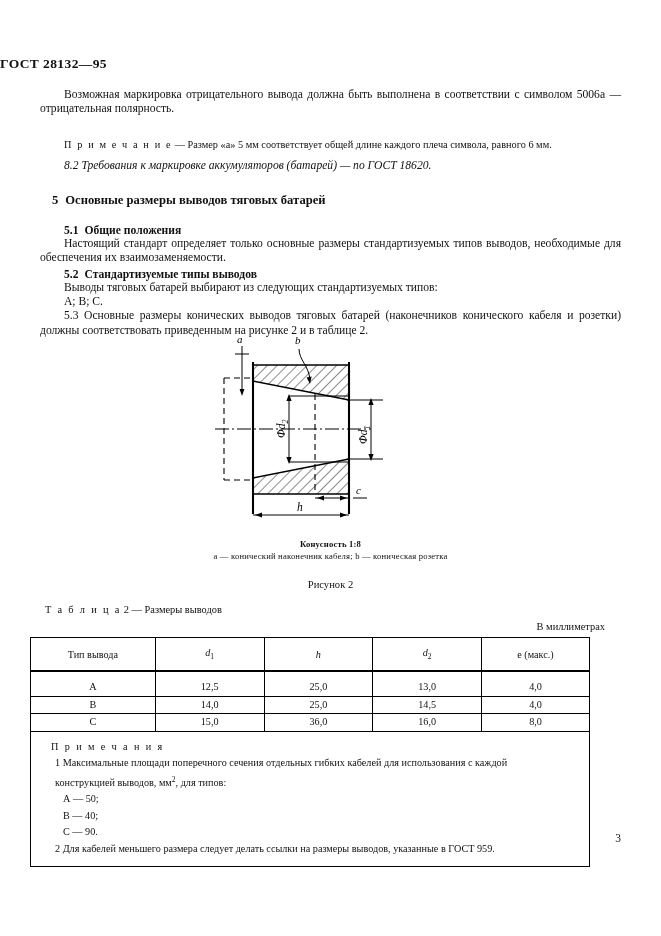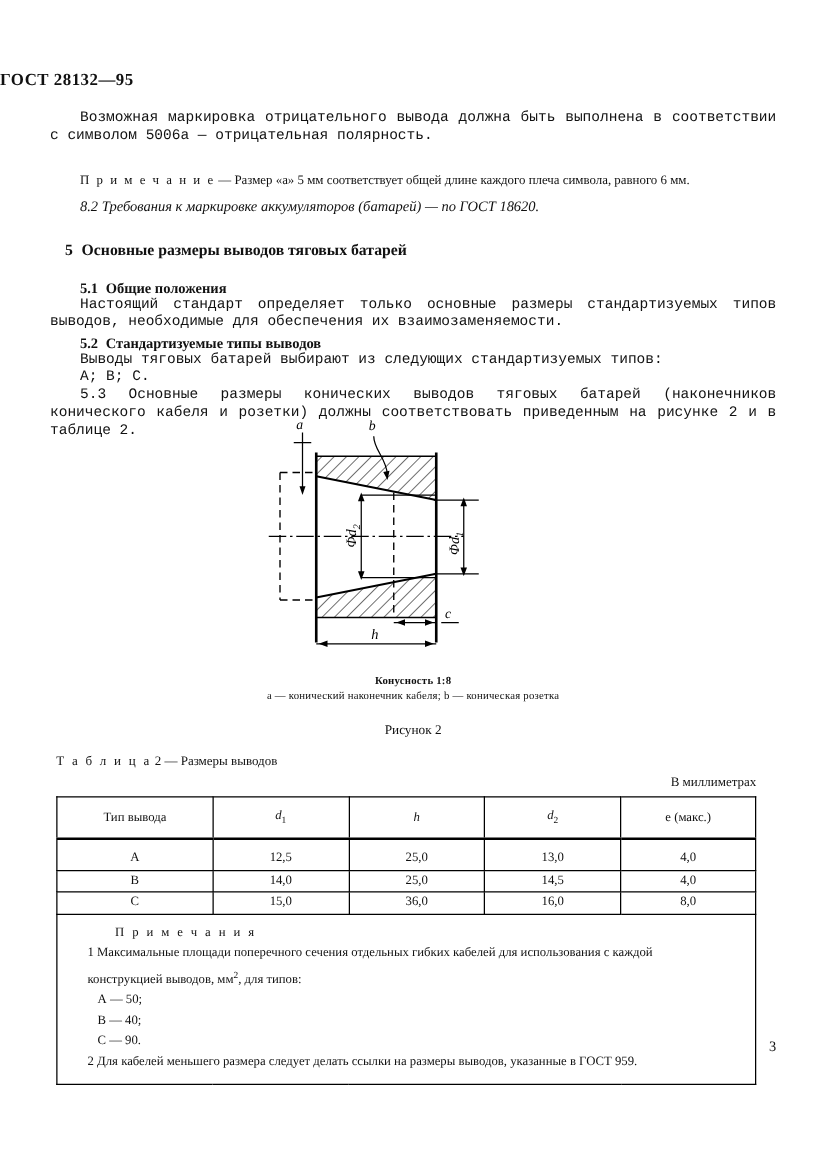--- a/index.html
+++ b/index.html
@@ -47,7 +47,7 @@
     text-align: justify;
     text-justify: inter-word;
   }
-  p.indent { text-indent: 24px; font-family: Liberation Mono, monospace; }
+  p.indent { text-indent: 24px; }
   .note-sp {
     font-size: 10.3px;
     line-height: 14px;

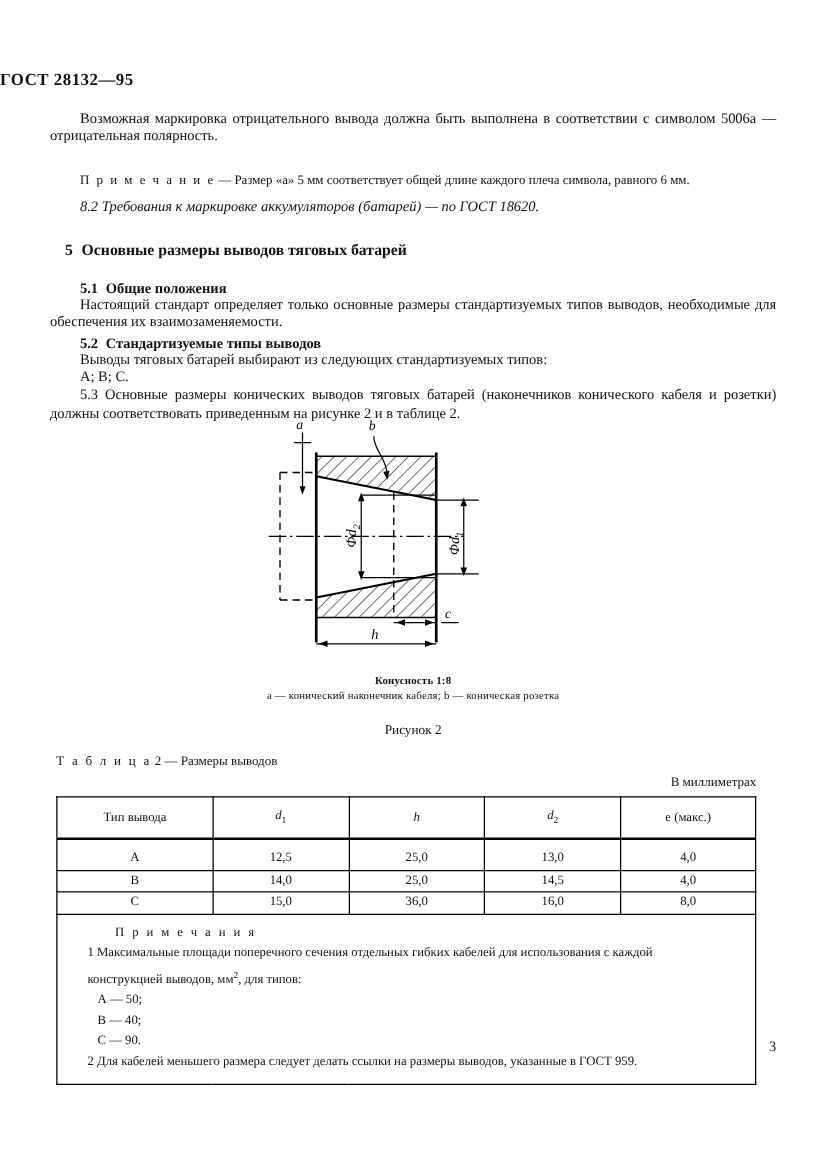--- a/index.html
+++ b/index.html
@@ -123,7 +123,7 @@
   }
   table.dims {
     position: absolute;
-    left: 45px;
+    left: 30px;
     top: 637px;
     width: 560px;
     border-collapse: collapse;

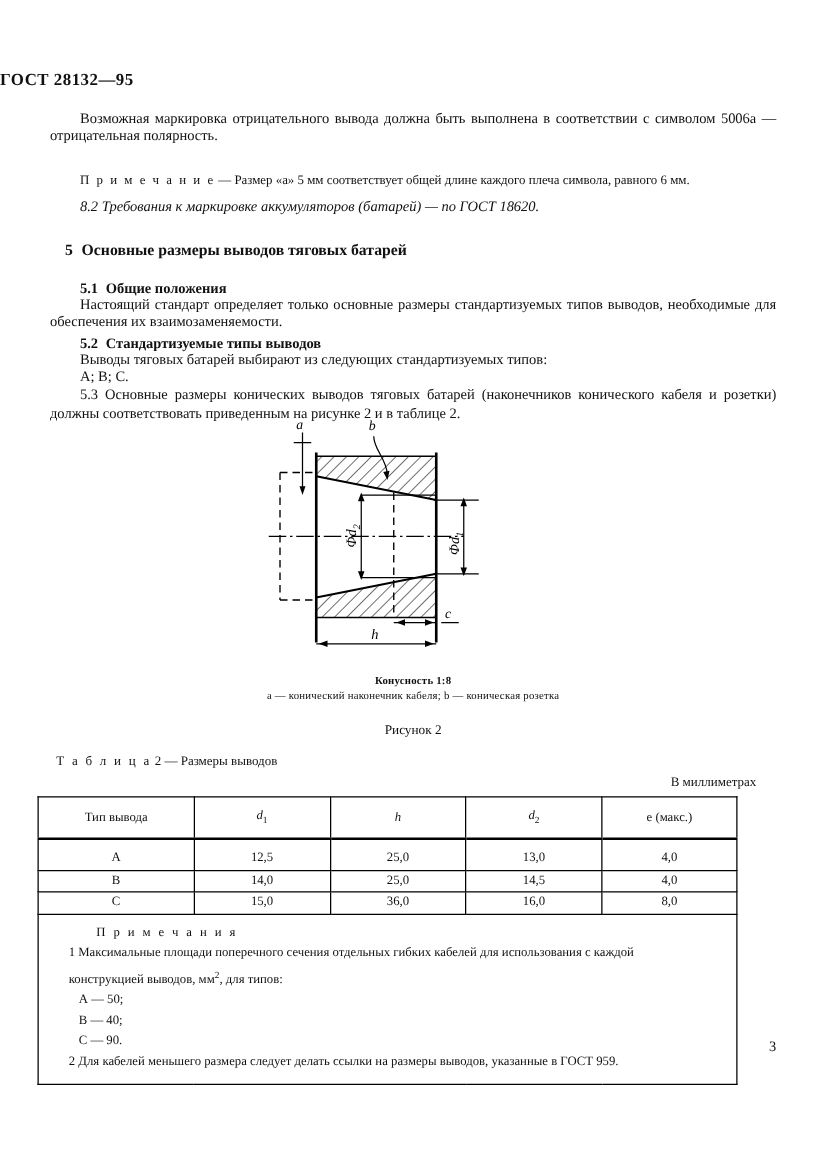--- a/index.html
+++ b/index.html
@@ -163,7 +163,7 @@
   }
   .notes-cell .nhead {
     letter-spacing: 1.9px;
-    margin-left: 36px;
+    margin-left: 10px;
   }
   .notes-cell .nitem { margin-left: 14px; }
   .notes-cell .nsub  { margin-left: 22px; }

